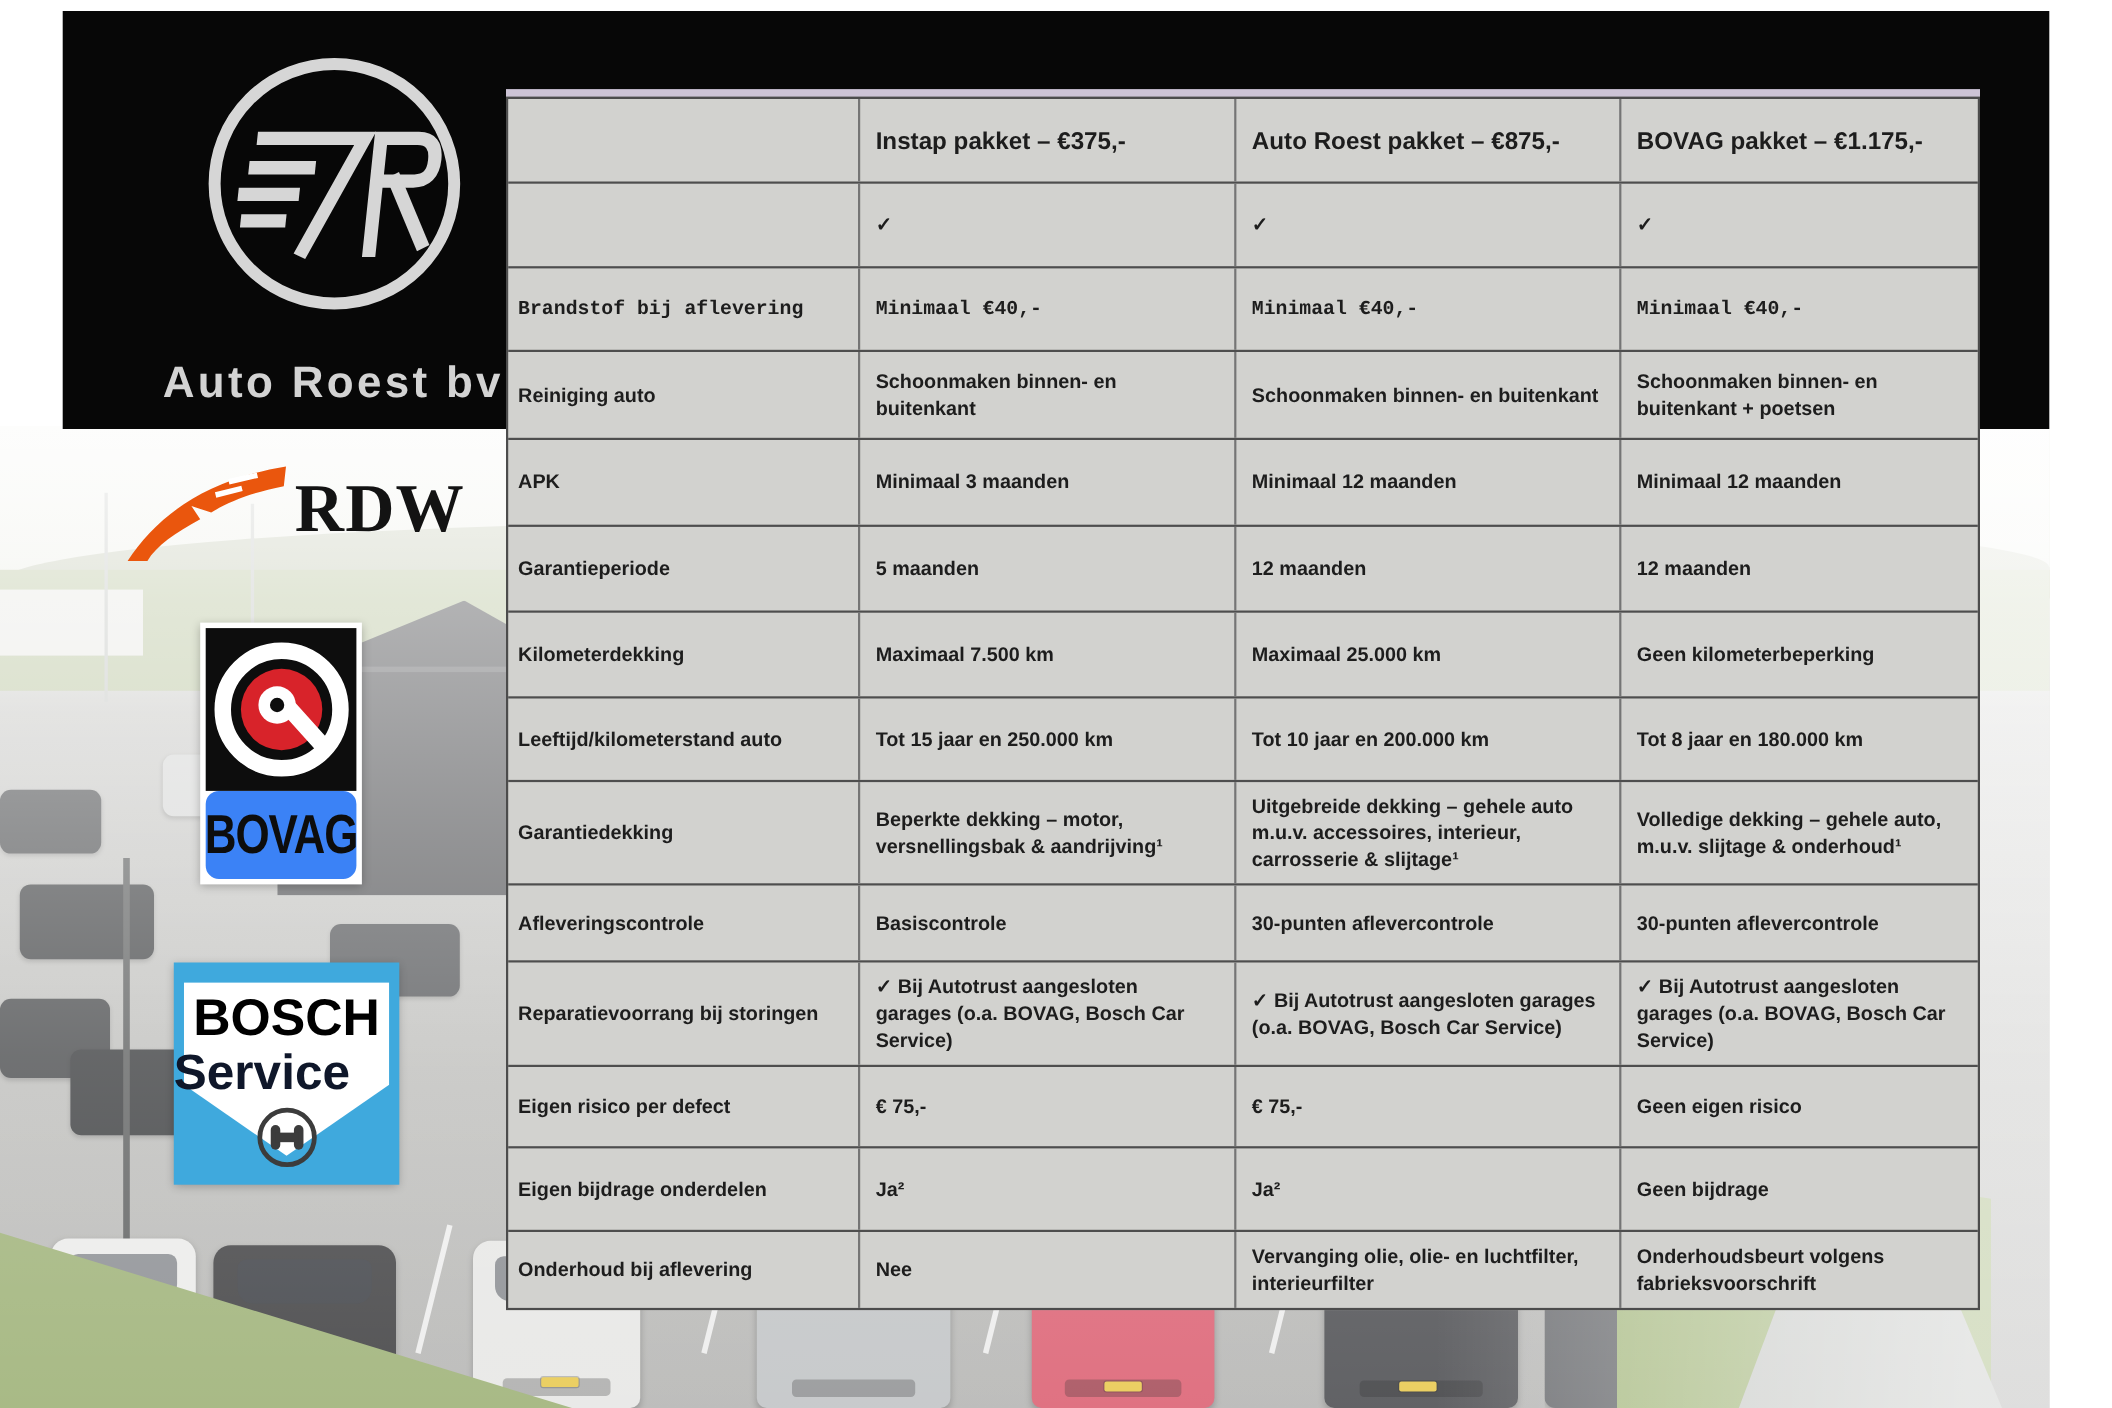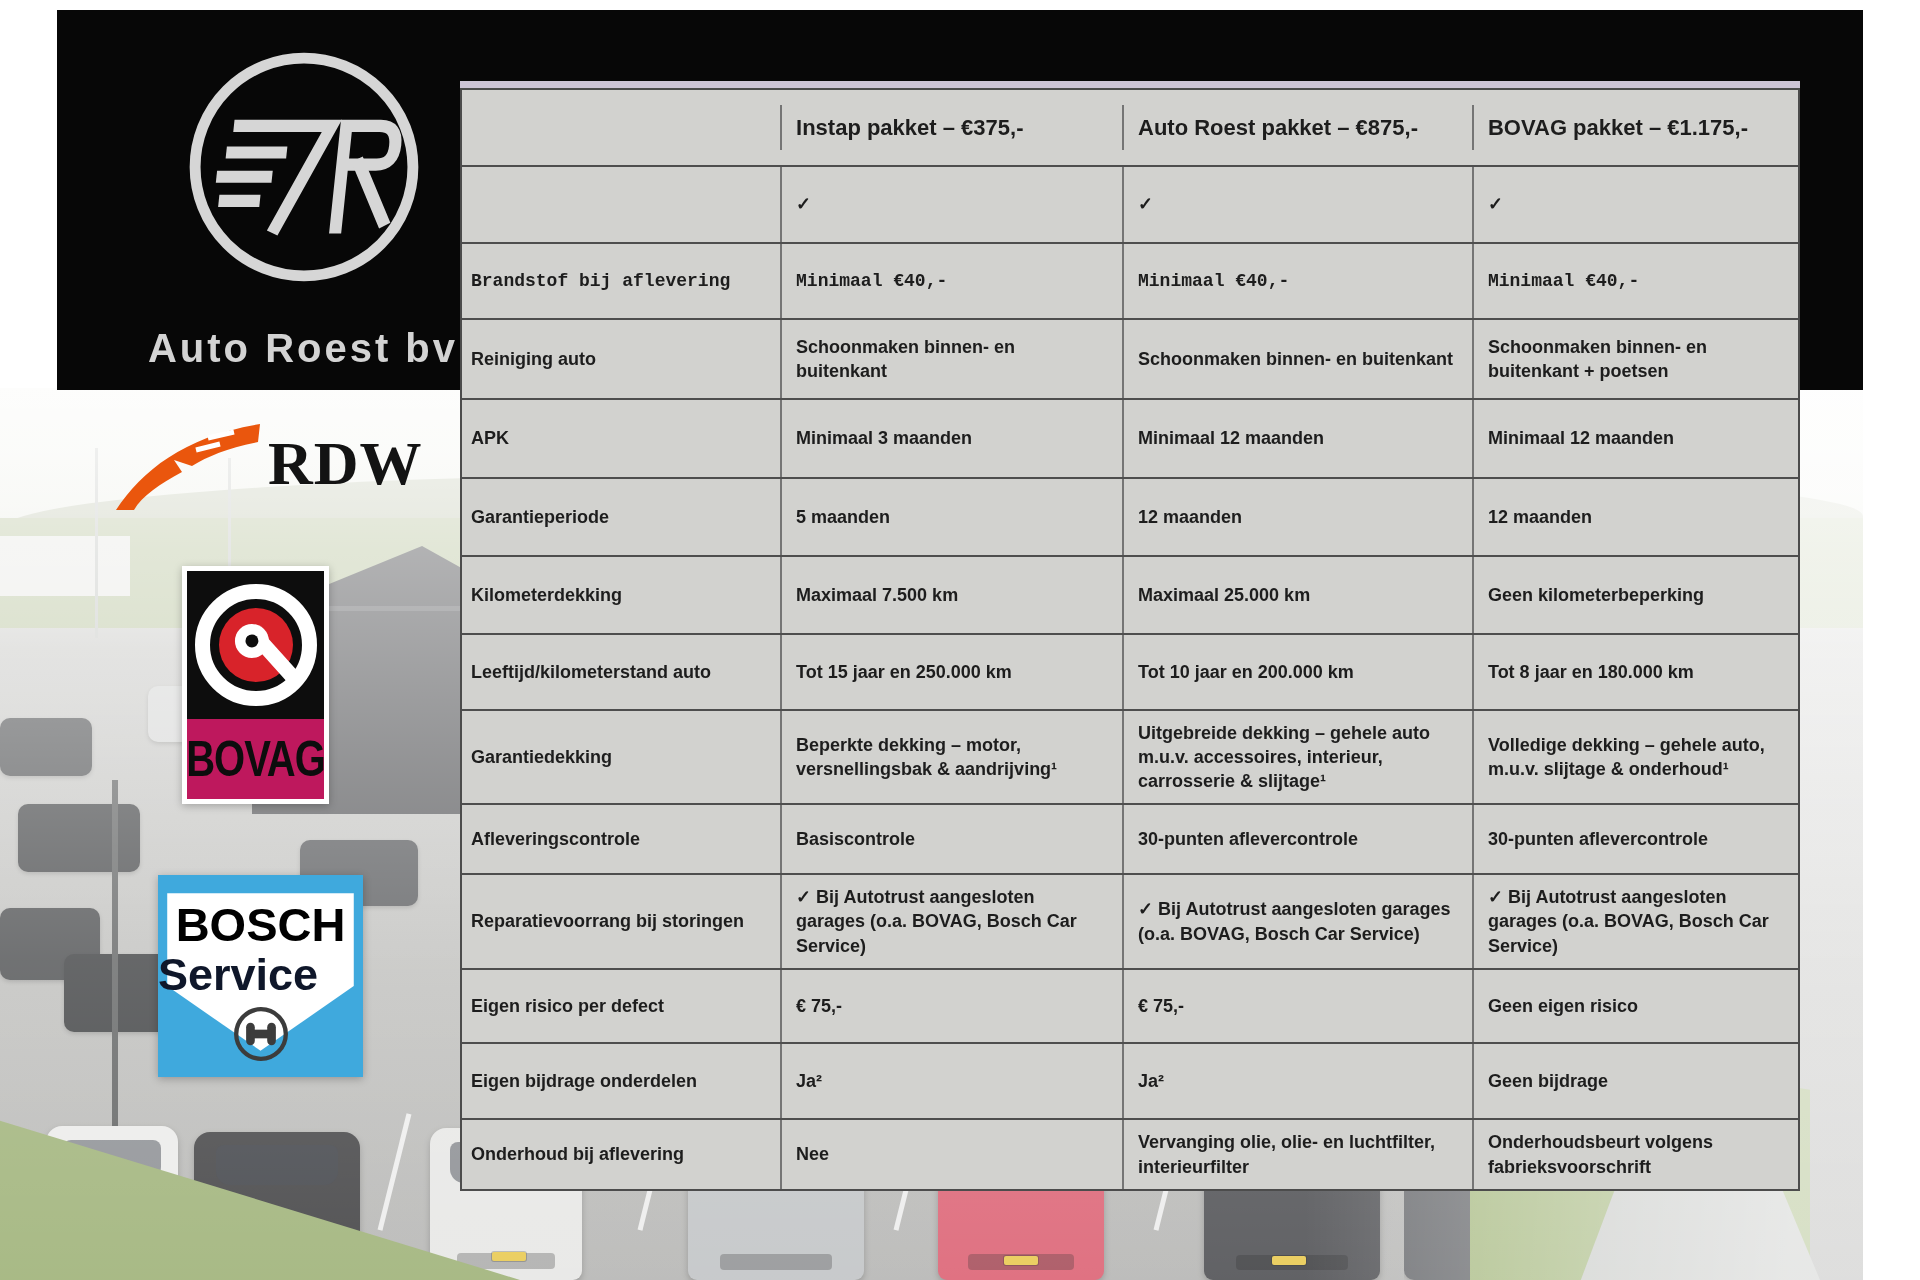--- a/index.html
+++ b/index.html
@@ -172,7 +172,7 @@
   <div class="tbl-strip"></div>
   <div class="tbl">
 
-    <div class="trow hdr" style="min-height:75px;align-items:center;">
+    <div class="trow hdr" style="min-height:75px;">
       <div class="cell c0"></div>
       <div class="cell c1">Instap pakket – €375,-</div>
       <div class="cell c2">Auto Roest pakket – €875,-</div>

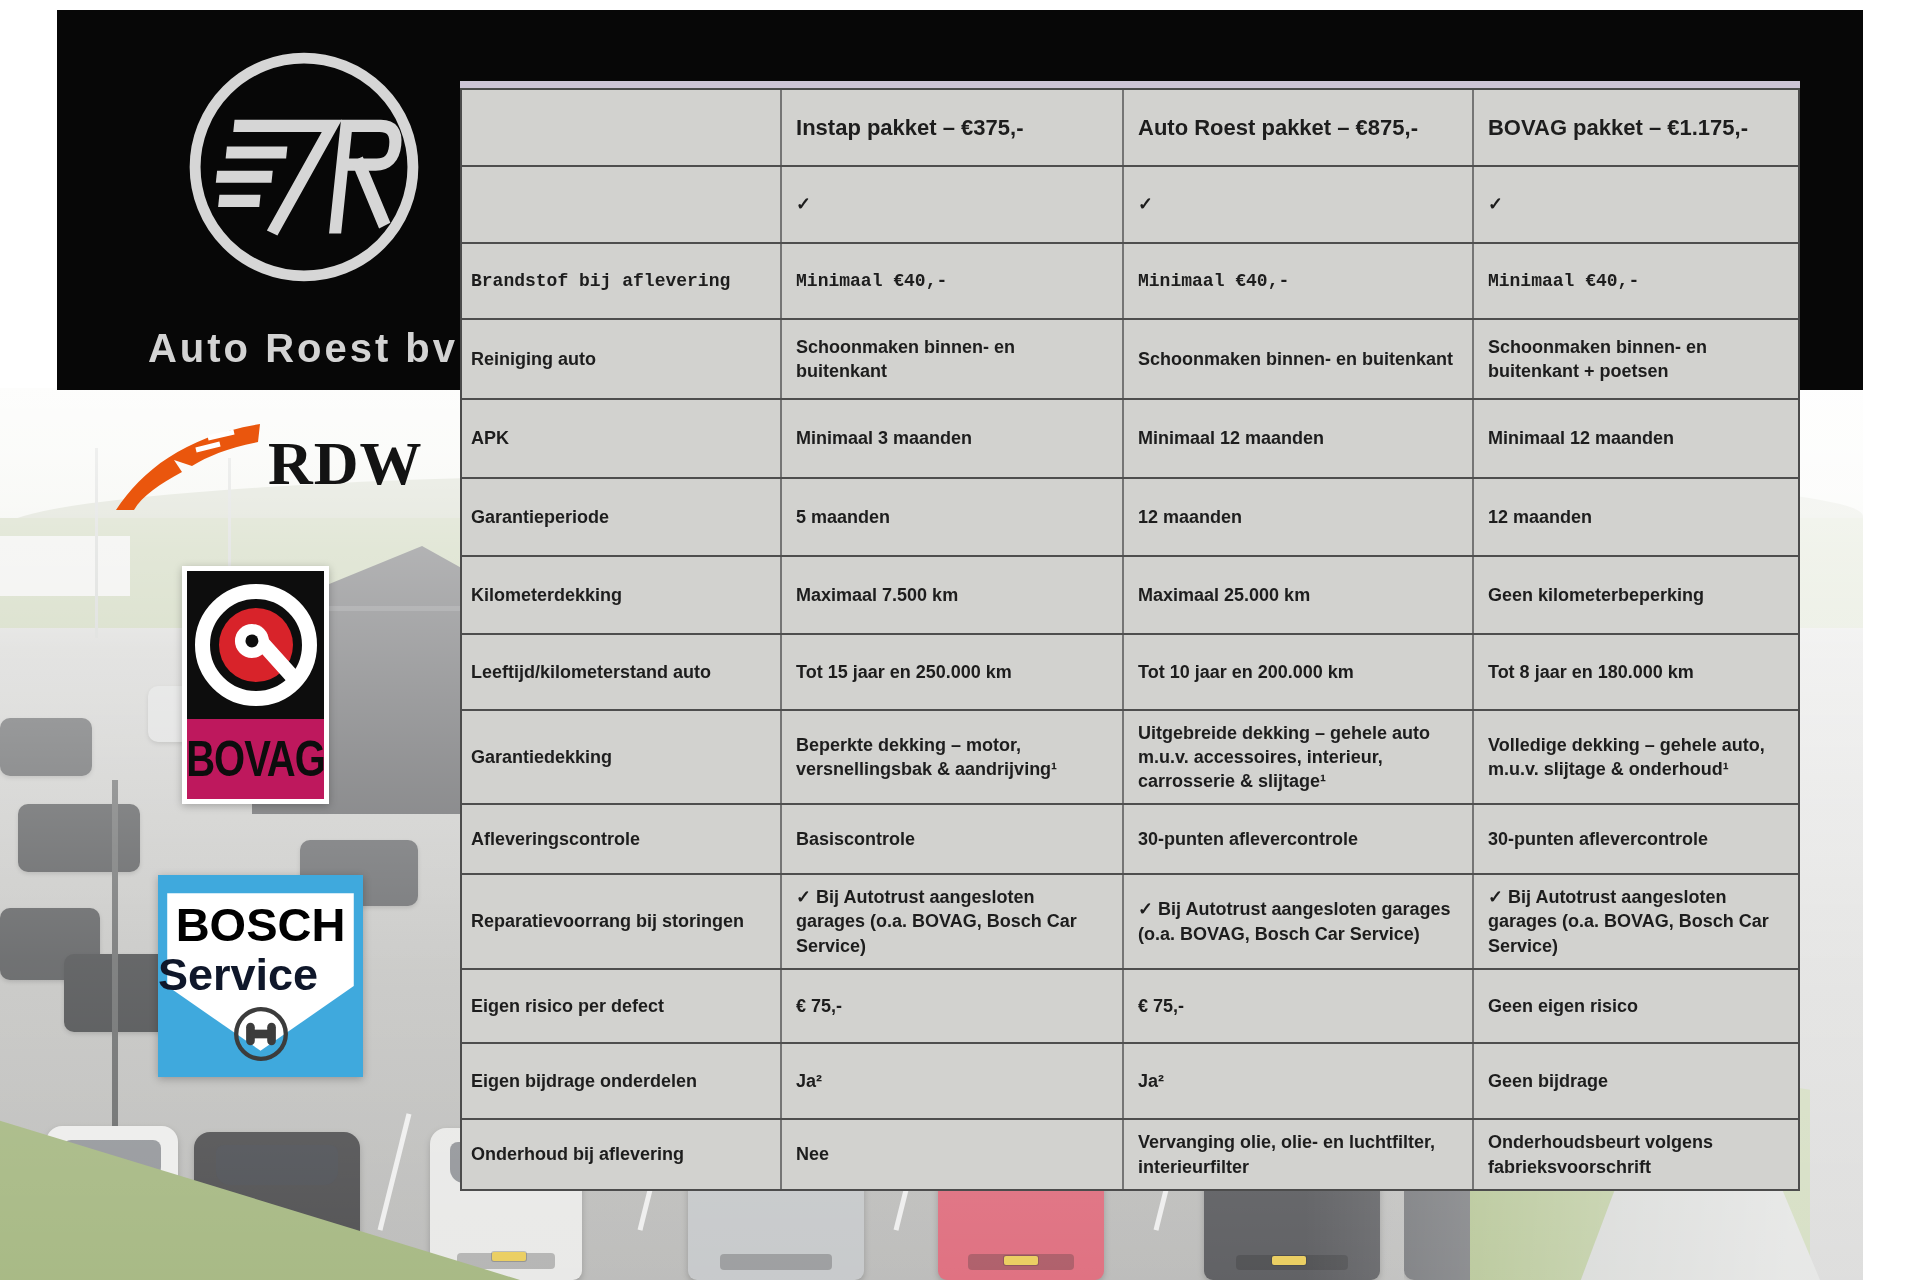--- a/index.html
+++ b/index.html
@@ -48,7 +48,7 @@
   .bovag-wrench-head { position:absolute; left:50%; top:50%; transform:translate(-62%,-62%); width:34px; height:34px; background:#ffffff; border-radius:50%; }
   .bovag-wrench-hole { position:absolute; left:50%; top:50%; transform:translate(-50%,-50%); width:13px; height:13px; background:#0d0d0d; border-radius:50%; }
   .bovag-wrench-handle { position:absolute; left:50%; top:50%; width:15px; height:52px; background:#ffffff; transform-origin:top center; transform:translate(-22%,-8%) rotate(-42deg); border-radius:4px; }
-  .bovag-bottom { position:relative; width:100%; height:80px; background:#be185d; display:flex; align-items:center; justify-content:center; }
+  .bovag-bottom { position:relative; width:100%; height:80px; background:#3b82f6; display:flex; align-items:center; justify-content:center;border-radius:12px; }
   .bovag-word { font-size:40px; font-weight:bold; color:#0d0d0d; letter-spacing:-1px; transform:scaleY(1.25); }
 
   .bosch { position:absolute; left:158px; top:875px; width:205px; height:202px; background:#3fa9dd; box-shadow:0 2px 8px rgba(0,0,0,.25); }

